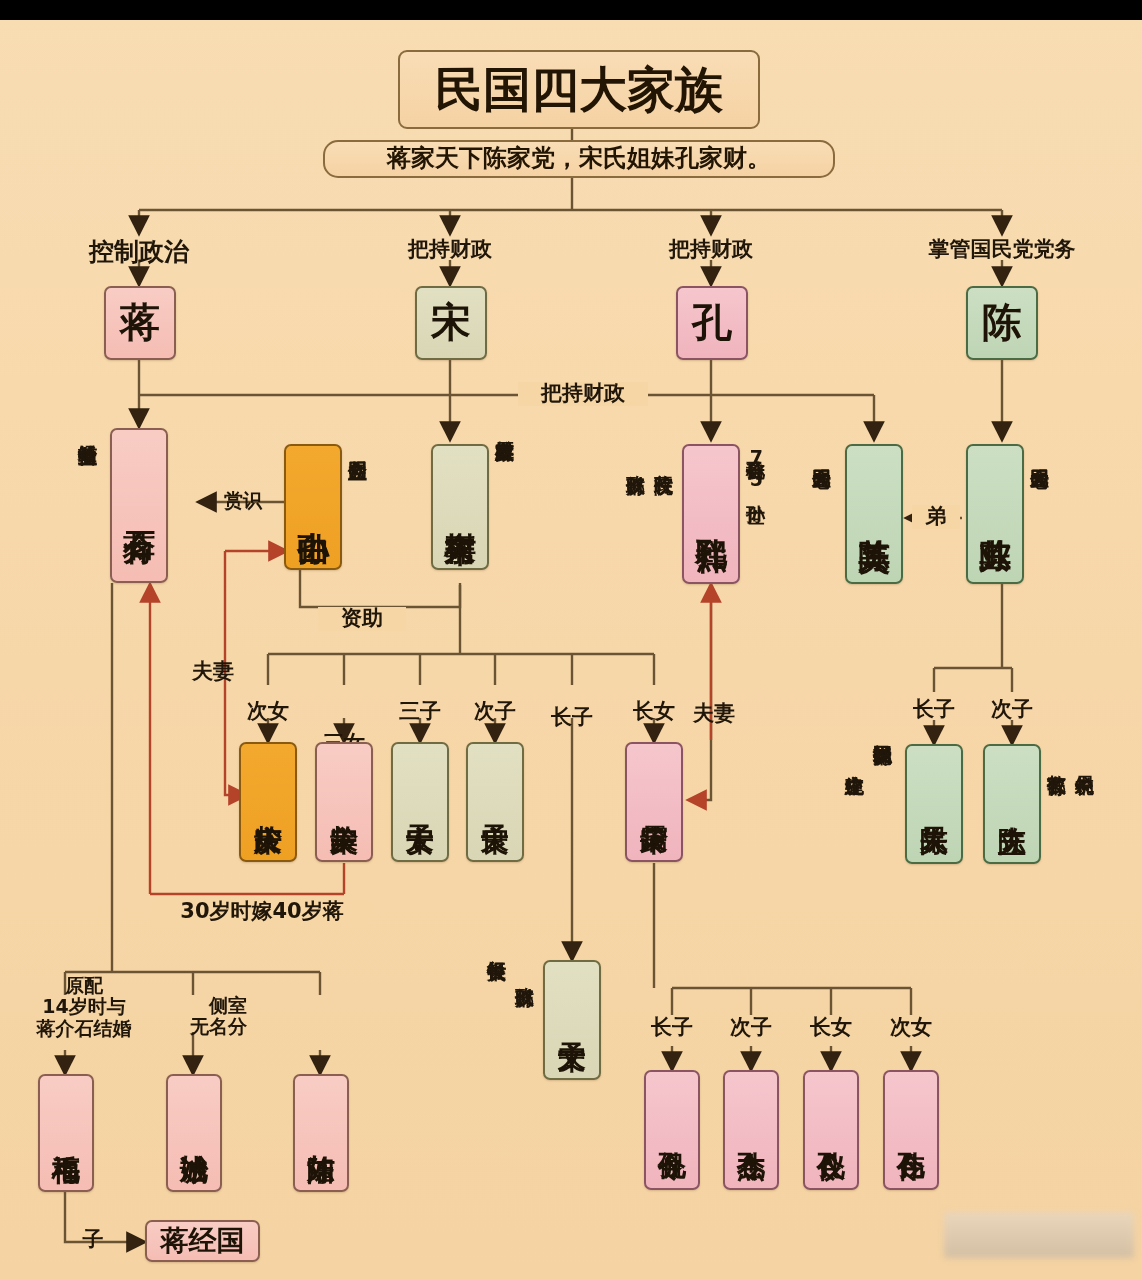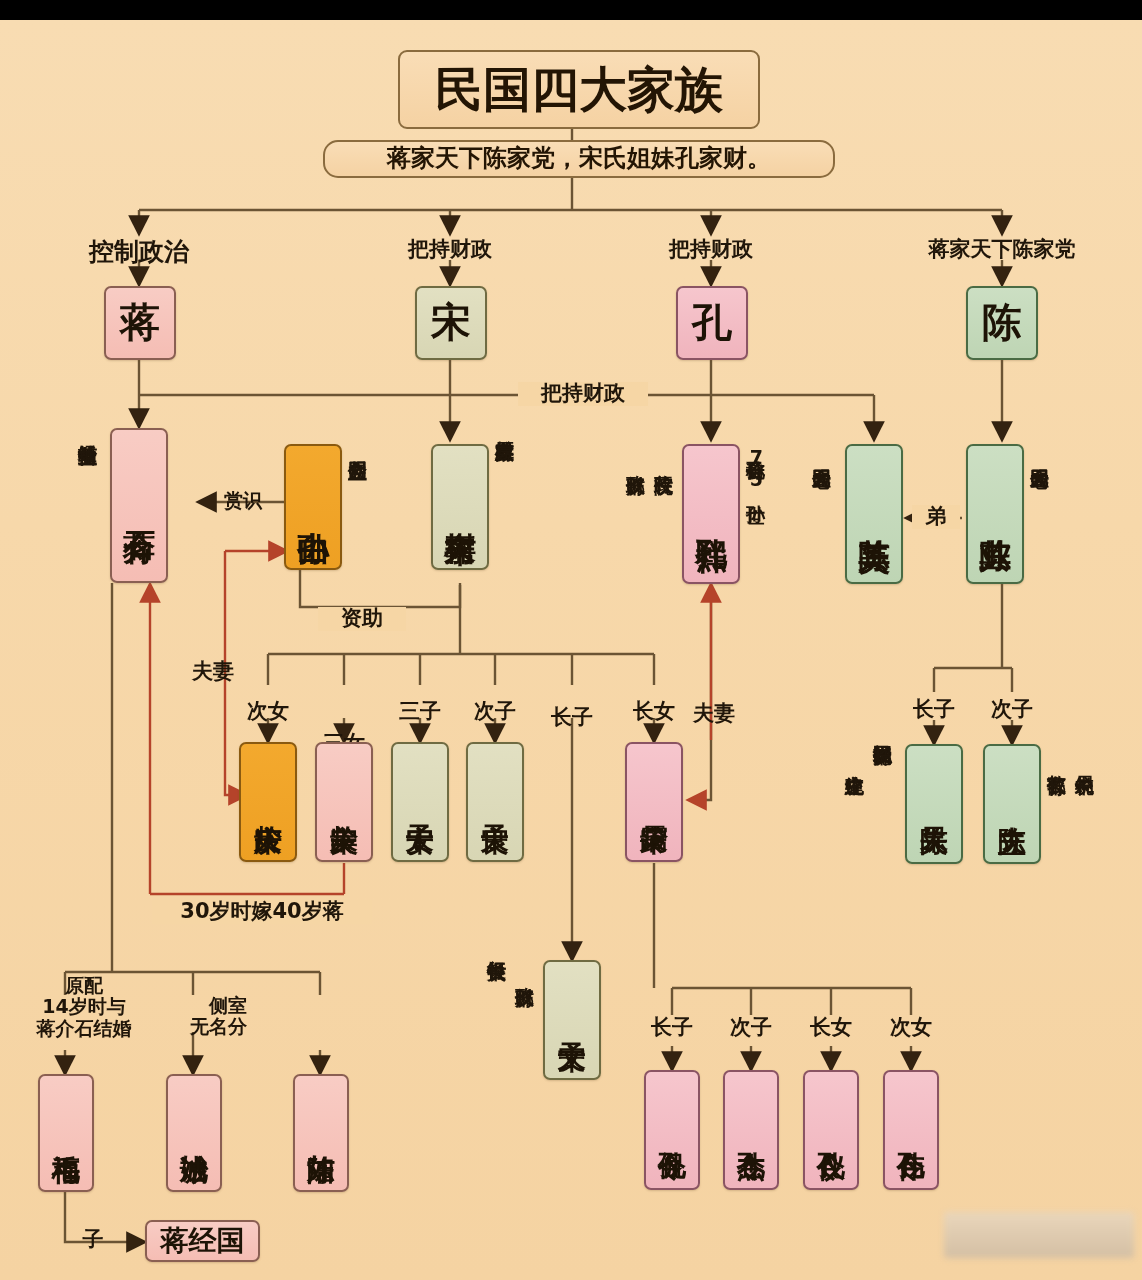--- a/index.html
+++ b/index.html
@@ -166,7 +166,7 @@
   <div class="lbl" style="left:69px;top:218px;width:140px;font-size:25px;">控制政治</div>
   <div class="lbl" style="left:380px;top:218px;width:140px;font-size:21px;">把持财政</div>
   <div class="lbl" style="left:641px;top:218px;width:140px;font-size:21px;">把持财政</div>
-  <div class="lbl" style="left:907px;top:218px;width:190px;font-size:21px;">蒋家天下陈家党</div>
+  <div class="lbl" style="left:907px;top:218px;width:190px;font-size:21px;">掌管国民党党务</div>
 
   <div class="box pink" style="left:104px;top:266px;width:72px;height:74px;font-size:40px;">
     <span>蒋</span>

